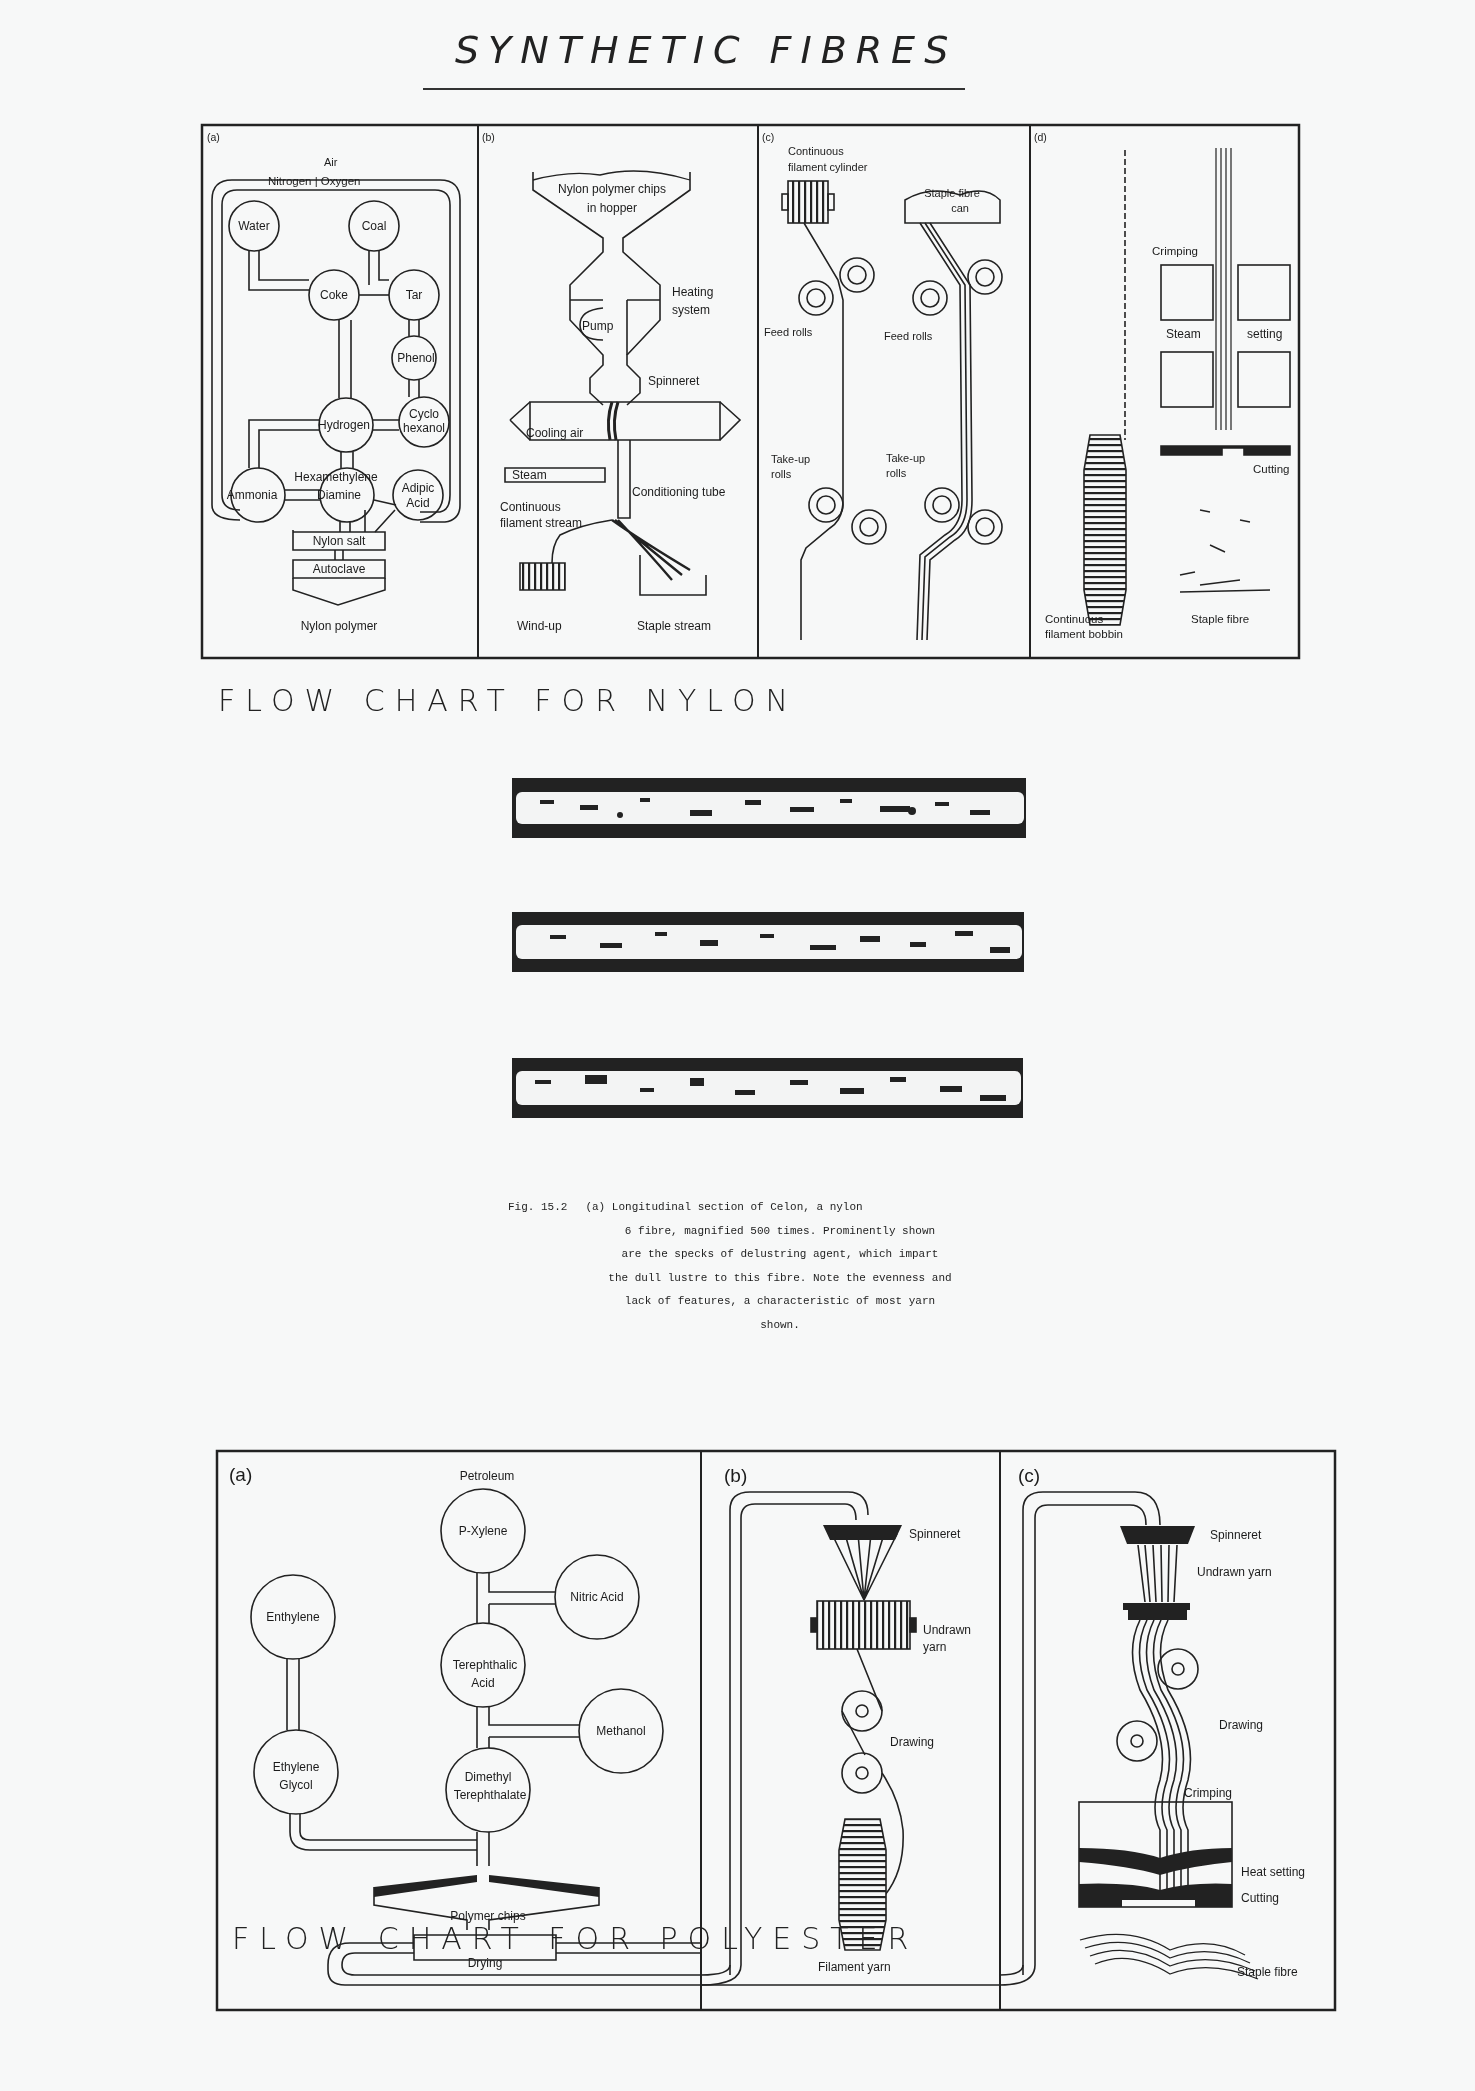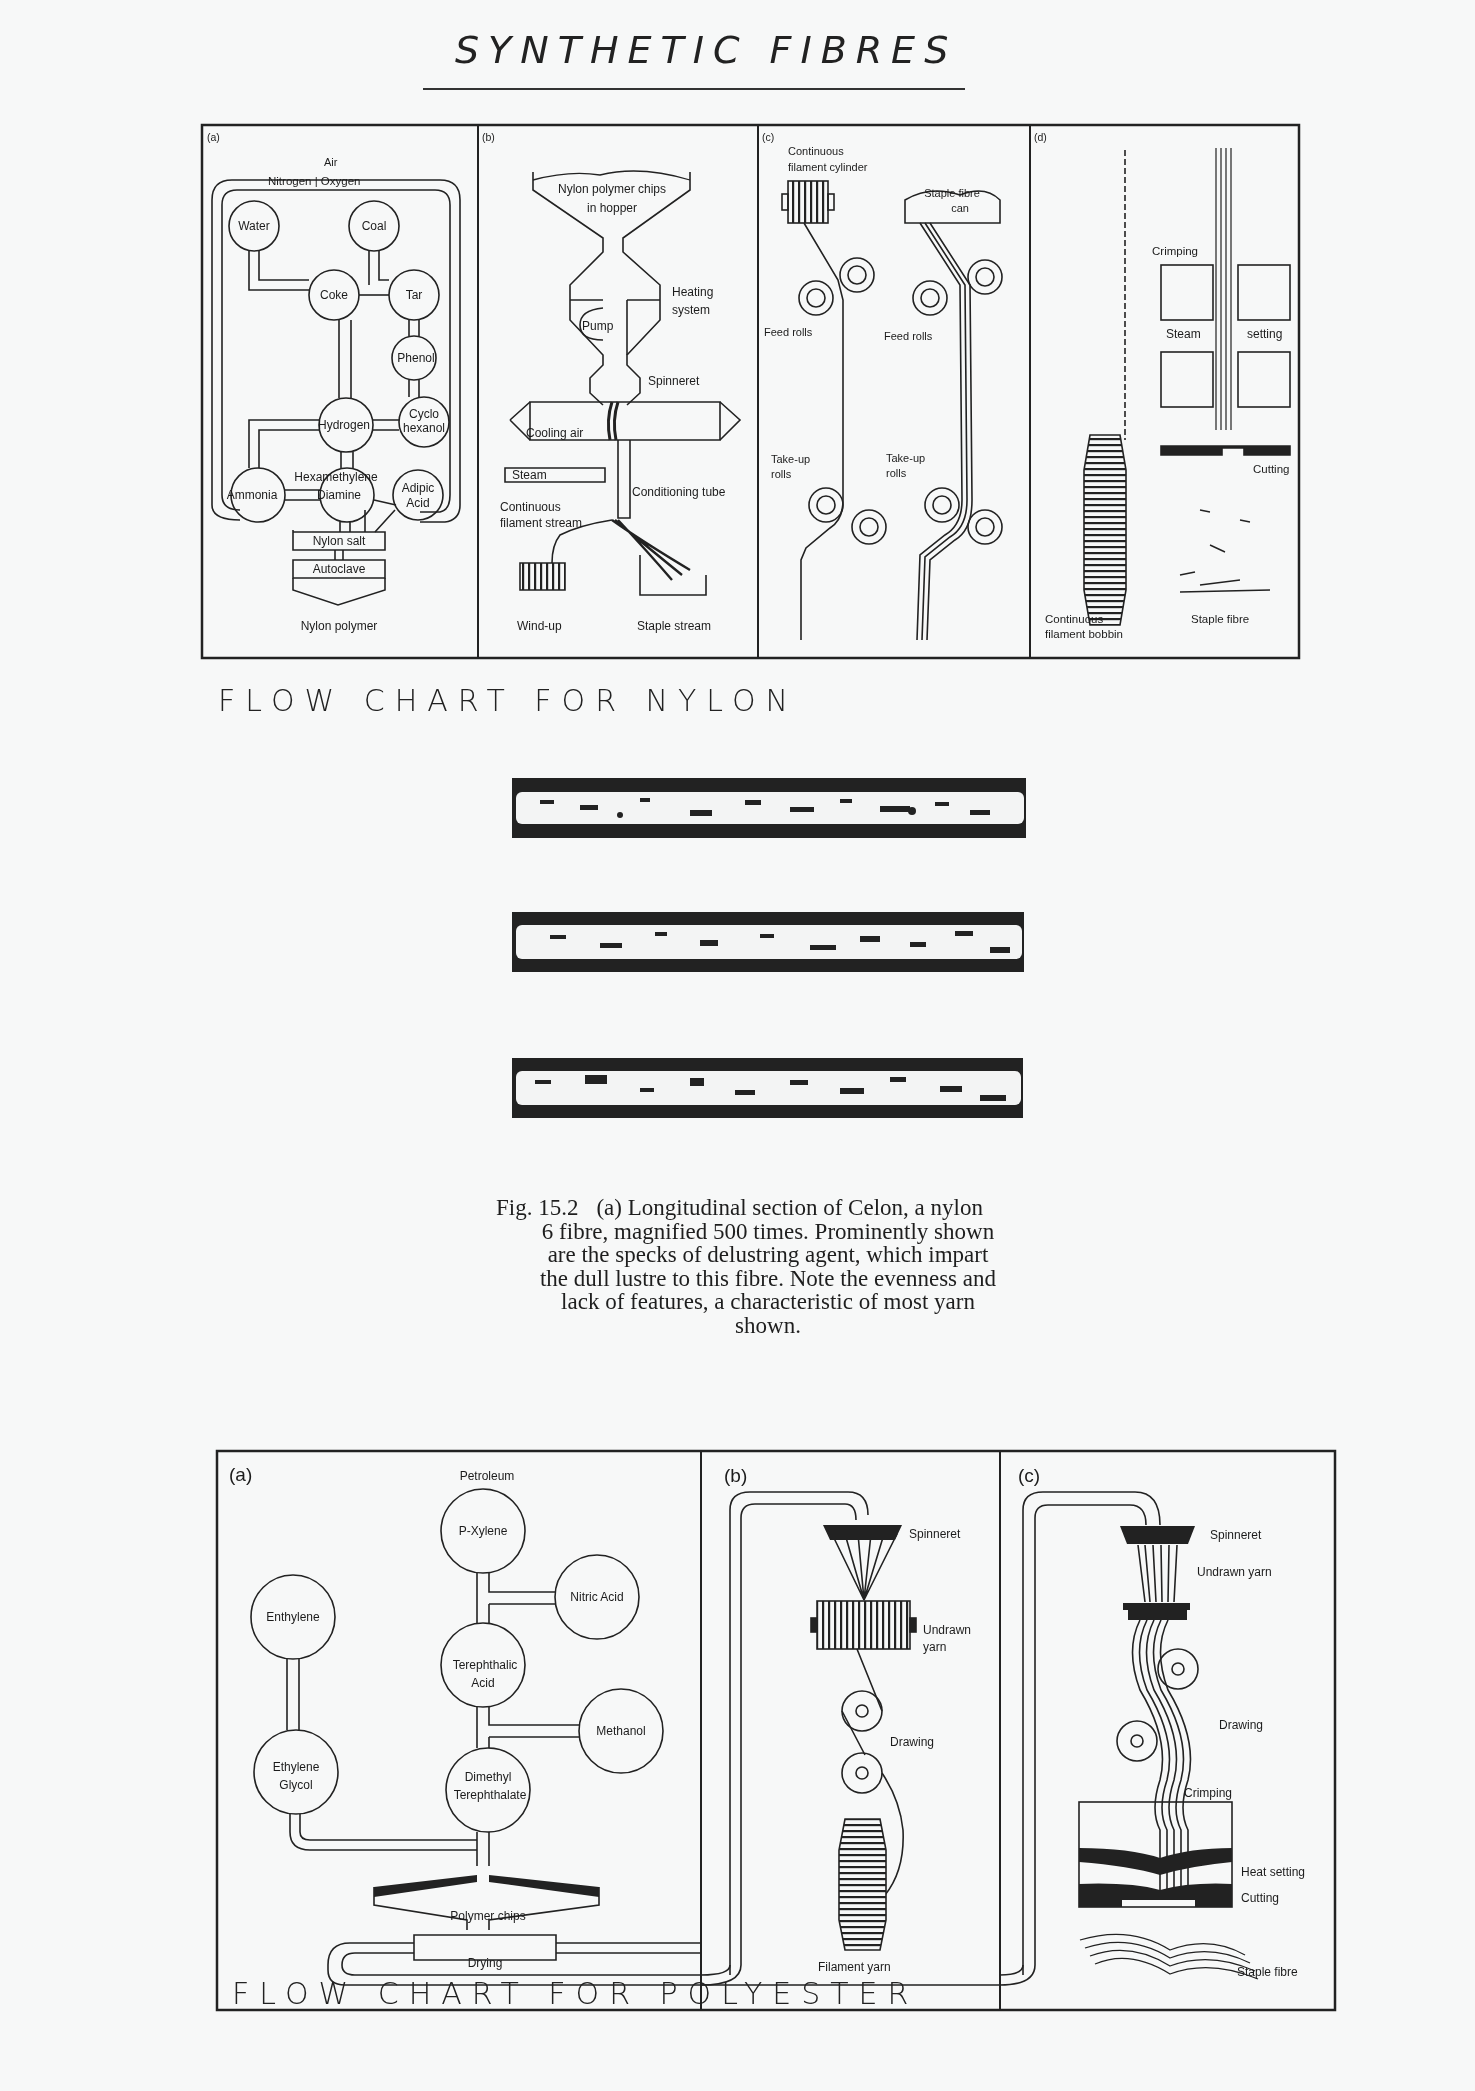--- a/index.html
+++ b/index.html
@@ -11,7 +11,7 @@
   #poly-caption{left:232px;top:1976px;font-size:30px;letter-spacing:10px;}
   svg{position:absolute;left:0;top:0;}
   svg text{font-family:"Liberation Sans",sans-serif;fill:#1c1c1c;}
-  #fig-caption{position:absolute;left:496px;top:1196px;width:520px;font-family:Liberation Serif, serif;font-size:23px;line-height:23.5px;color:#1e1e1e;}
+  #fig-caption{position:absolute;left:508px;top:1196px;width:520px;font-family:Liberation Mono, monospace;font-size:11px;line-height:23.5px;color:#1e1e1e;}
   #fig-caption .line{display:block;white-space:nowrap;}
   #fig-caption .indent{padding-left:24px;text-align:center;}
   #fig-caption .num{margin-right:18px;}

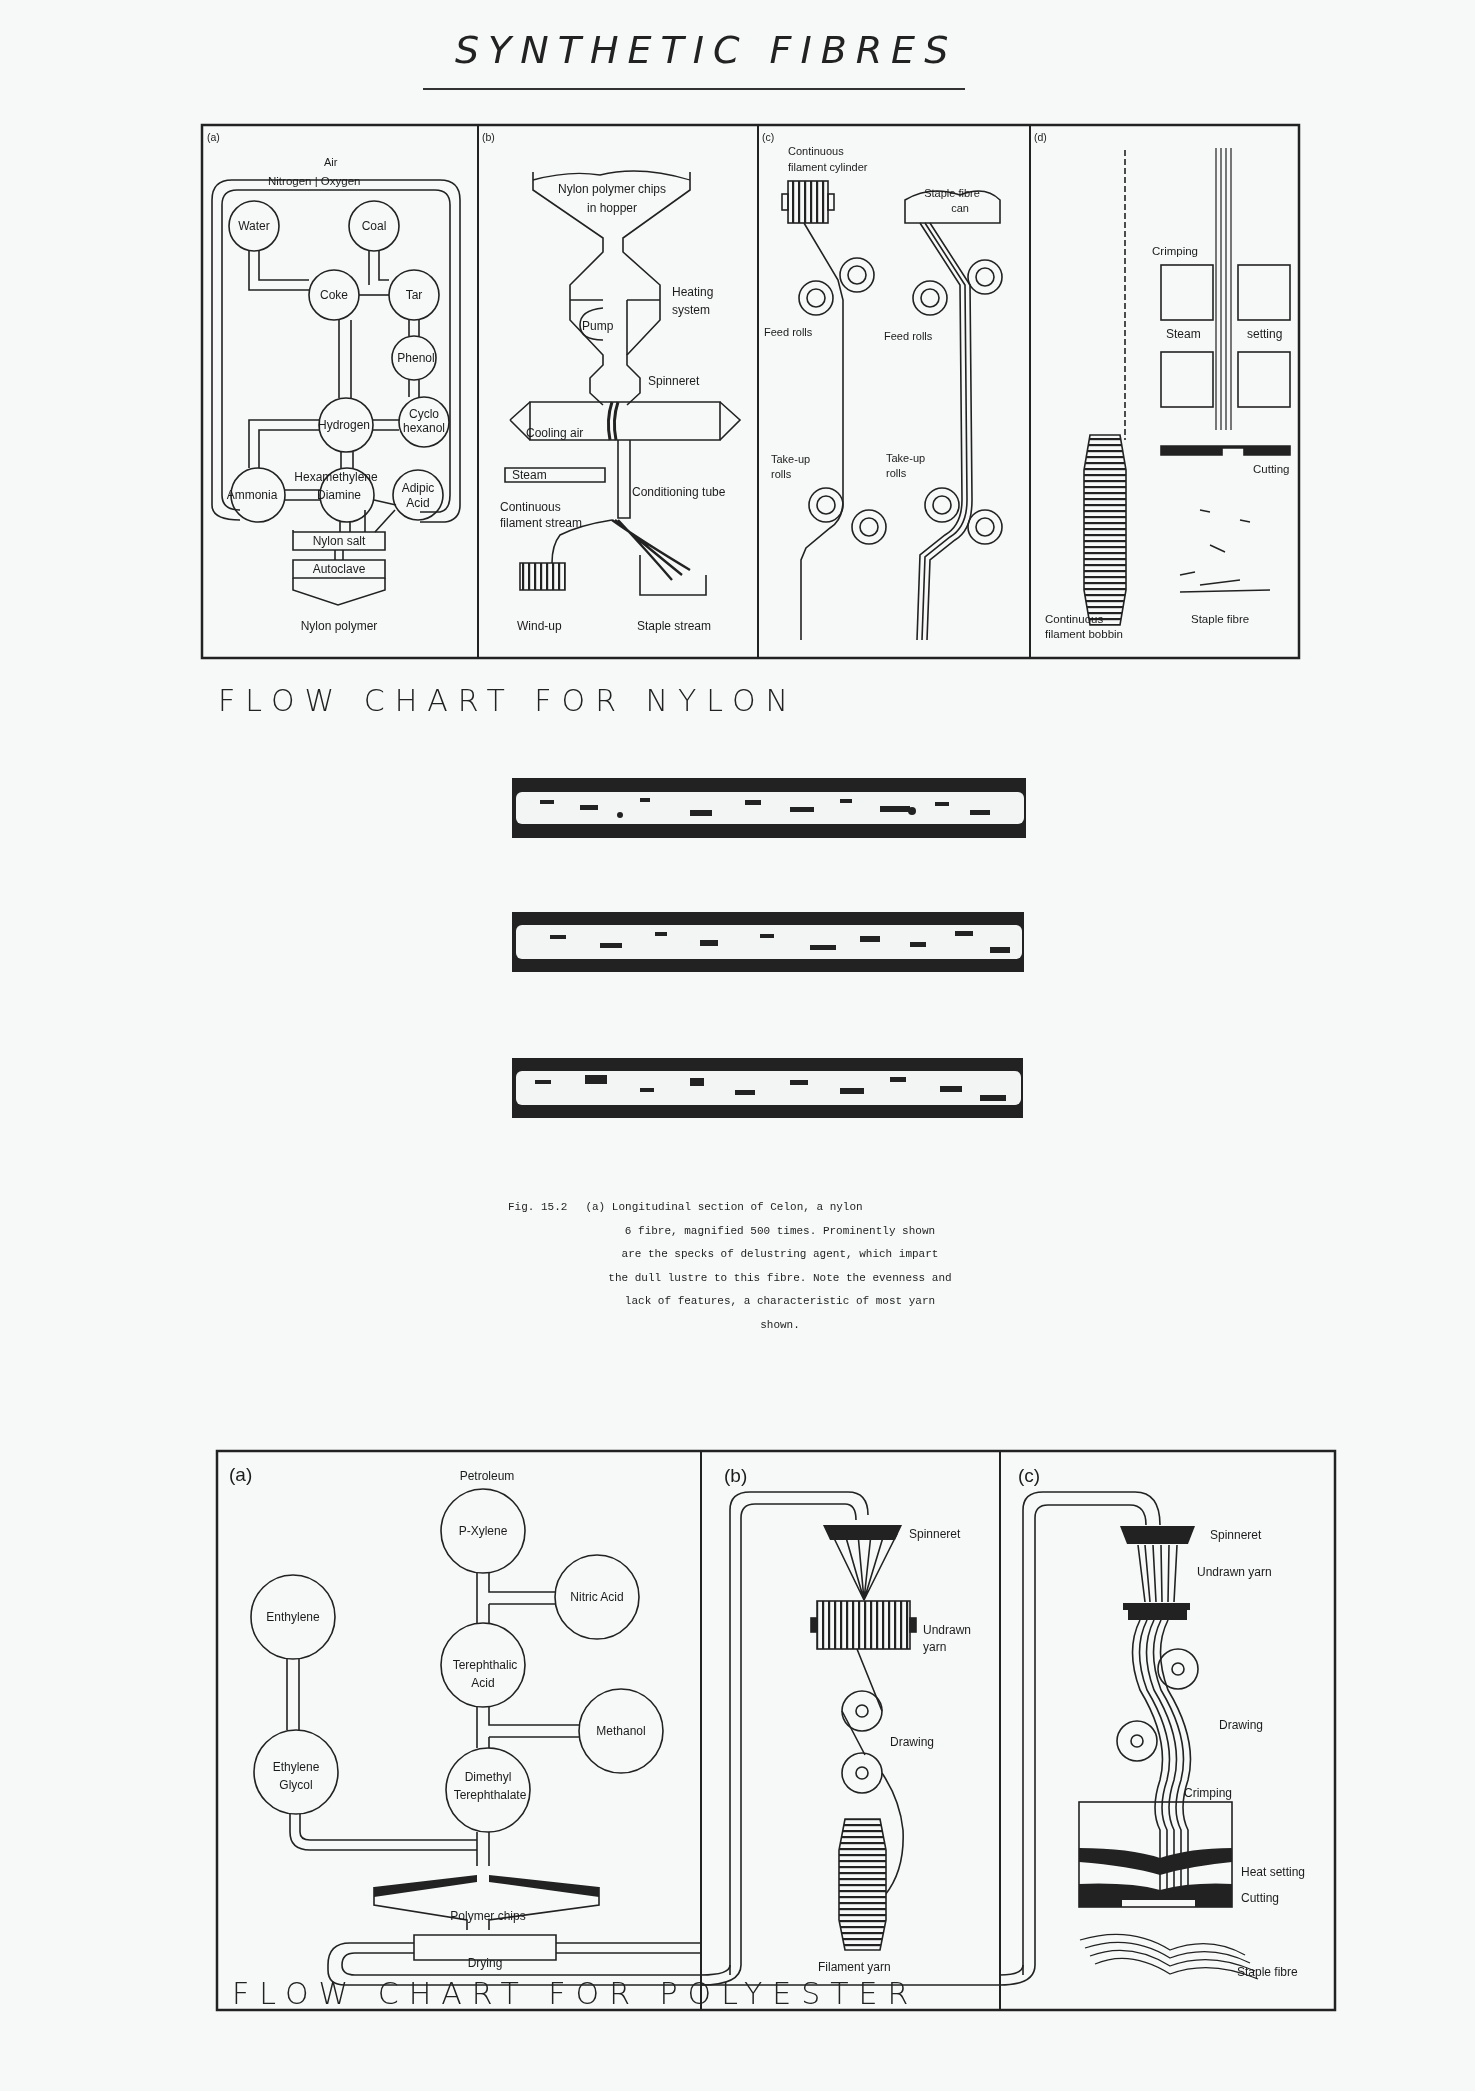--- a/index.html
+++ b/index.html
@@ -8,7 +8,7 @@
   #page-title{left:455px;top:28px;font-size:38px;letter-spacing:9px;font-style:italic;}
   #title-rule{position:absolute;left:423px;top:88px;width:542px;height:2px;background:#333;}
   #nylon-caption{left:218px;top:683px;font-size:30px;letter-spacing:10px;text-align:center;}
-  #poly-caption{left:232px;top:1976px;font-size:30px;letter-spacing:10px;}
+  #poly-caption{left:232px;top:1921px;font-size:30px;letter-spacing:10px;}
   svg{position:absolute;left:0;top:0;}
   svg text{font-family:"Liberation Sans",sans-serif;fill:#1c1c1c;}
   #fig-caption{position:absolute;left:508px;top:1196px;width:520px;font-family:Liberation Mono, monospace;font-size:11px;line-height:23.5px;color:#1e1e1e;}

